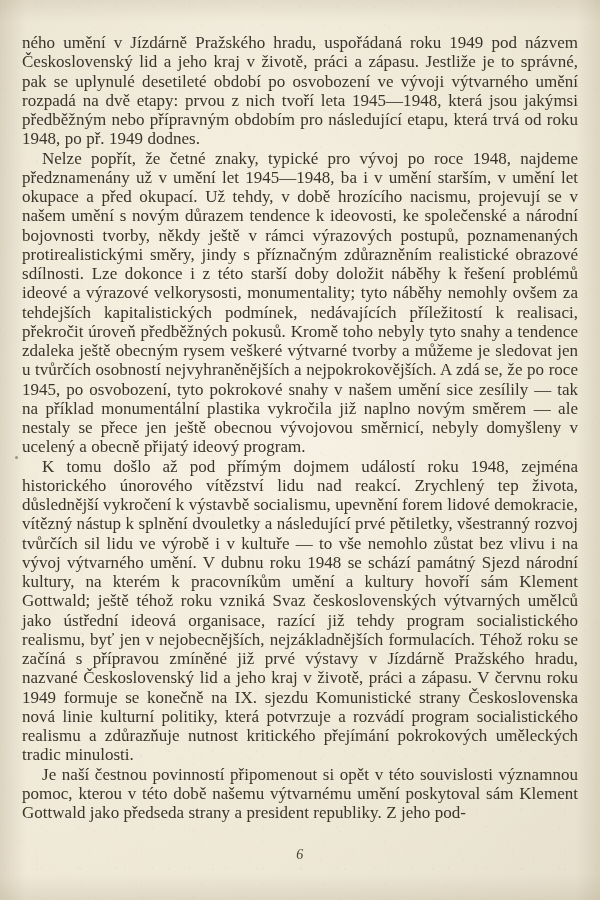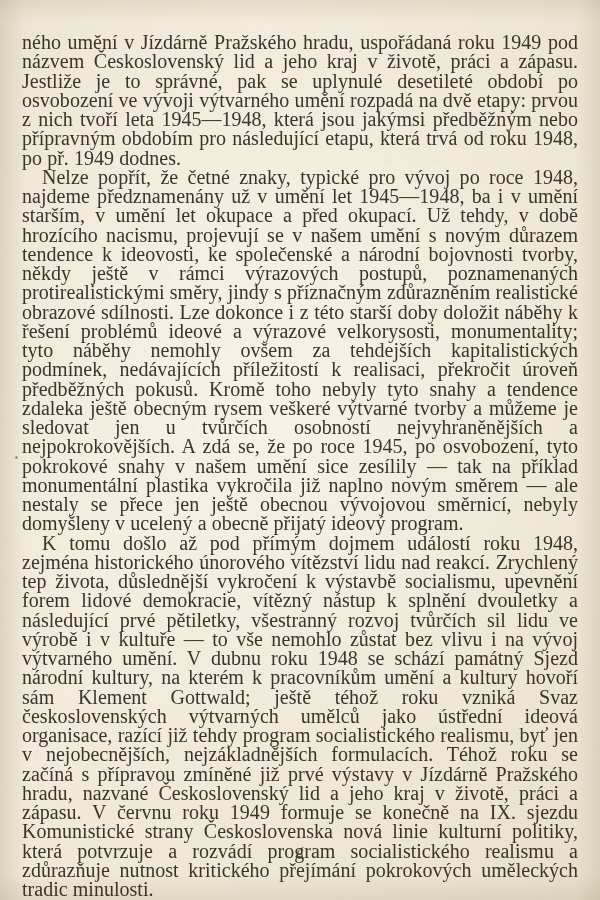--- a/index.html
+++ b/index.html
@@ -67,7 +67,7 @@
     text-align: justify;
     text-align-last: left;
     color: #3a342b;
-    font-size: 20px;
+    font-size: 17px;
     line-height: 19.25px;
     letter-spacing: 0.02px;
     word-spacing: 0.1px;

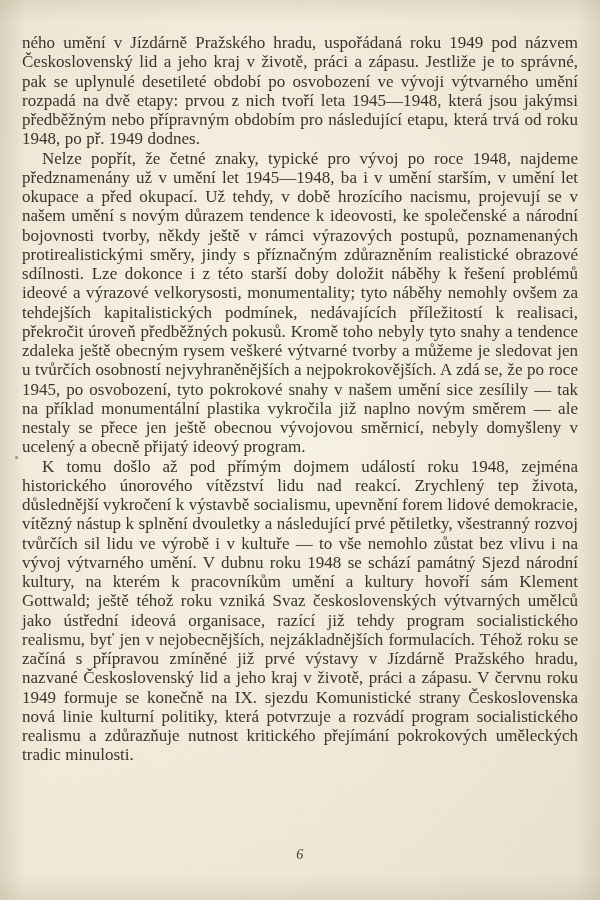--- a/index.html
+++ b/index.html
@@ -112,6 +112,7 @@
     <p class="para first">ného umění v Jízdárně Pražského hradu, uspořádaná roku 1949 pod názvem Československý lid a jeho kraj v životě, práci a zápasu. Jestliže je to správné, pak se uplynulé desetileté období po osvobození ve vývoji výtvarného umění rozpadá na dvě etapy: prvou z nich tvoří leta 1945—1948, která jsou jakýmsi předběžným nebo přípravným obdobím pro následující etapu, která trvá od roku 1948, po př. 1949 dodnes.</p>
     <p class="para">Nelze popřít, že četné znaky, typické pro vývoj po roce 1948, najdeme předznamenány už v umění let 1945—1948, ba i v umění starším, v umění let okupace a před okupací. Už tehdy, v době hrozícího nacismu, projevují se v našem umění s novým důrazem tendence k ideovosti, ke společenské a národní bojovnosti tvorby, někdy ještě v rámci výrazových postupů, poznamenaných protirealistickými směry, jindy s příznačným zdůrazněním realistické obrazové sdílnosti. Lze dokonce i z této starší doby doložit náběhy k řešení problémů ideové a výrazové velkorysosti, monumentality; tyto náběhy nemohly ovšem za tehdejších kapitalistických podmínek, nedávajících příležitostí k realisaci, překročit úroveň předběžných pokusů. Kromě toho nebyly tyto snahy a tendence zdaleka ještě obecným rysem veškeré výtvarné tvorby a můžeme je sledovat jen u tvůrčích osobností nejvyhraněnějších a nejpokrokovějších. A zdá se, že po roce 1945, po osvobození, tyto pokrokové snahy v našem umění sice zesílily — tak na příklad monumentální plastika vykročila již naplno novým směrem — ale nestaly se přece jen ještě obecnou vývojovou směrnicí, nebyly domyšleny v ucelený a obecně přijatý ideový program.</p>
     <p class="para">K tomu došlo až pod přímým dojmem událostí roku 1948, zejména historického únorového vítězství lidu nad reakcí. Zrychlený tep života, důslednější vykročení k výstavbě socialismu, upevnění forem lidové demokracie, vítězný nástup k splnění dvouletky a následující prvé pětiletky, všestranný rozvoj tvůrčích sil lidu ve výrobě i v kultuře — to vše nemohlo zůstat bez vlivu i na vývoj výtvarného umění. V dubnu roku 1948 se schází památný Sjezd národní kultury, na kterém k pracovníkům umění a kultury hovoří sám Klement Gottwald; ještě téhož roku vzniká Svaz československých výtvarných umělců jako ústřední ideová organisace, razící již tehdy program socialistického realismu, byť jen v nejobecnějších, nejzákladnějších formulacích. Téhož roku se začíná s přípravou zmíněné již prvé výstavy v Jízdárně Pražského hradu, nazvané Československý lid a jeho kraj v životě, práci a zápasu. V červnu roku 1949 formuje se konečně na IX. sjezdu Komunistické strany Československa nová linie kulturní politiky, která potvrzuje a rozvádí program socialistického realismu a zdůrazňuje nutnost kritického přejímání pokrokových uměleckých tradic minulosti.</p>
+    <p class="para">Je naší čestnou povinností připomenout si opět v této souvislosti významnou pomoc, kterou v této době našemu výtvarnému umění poskytoval sám Klement Gottwald jako předseda strany a president republiky. Z jeho pod-</p>
   </div>
 
   <div class="margin-speck"></div>

